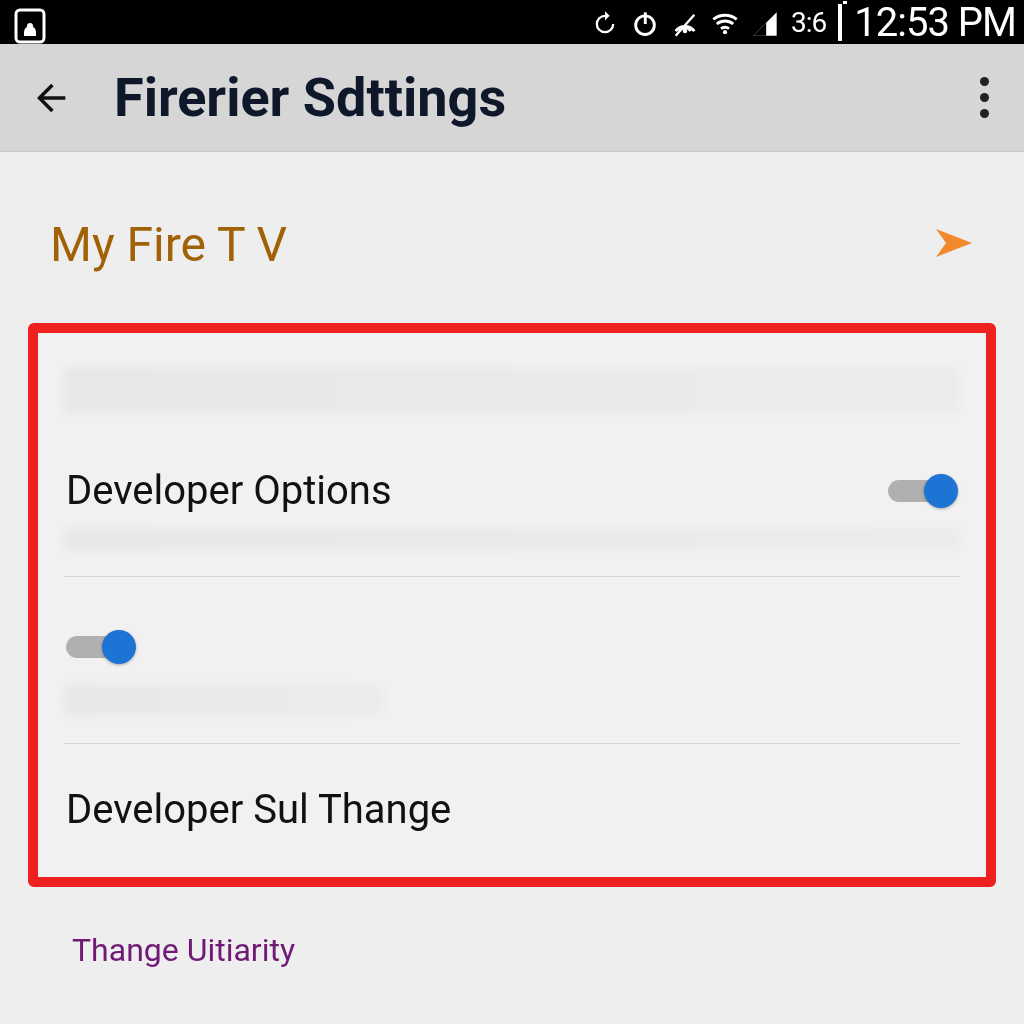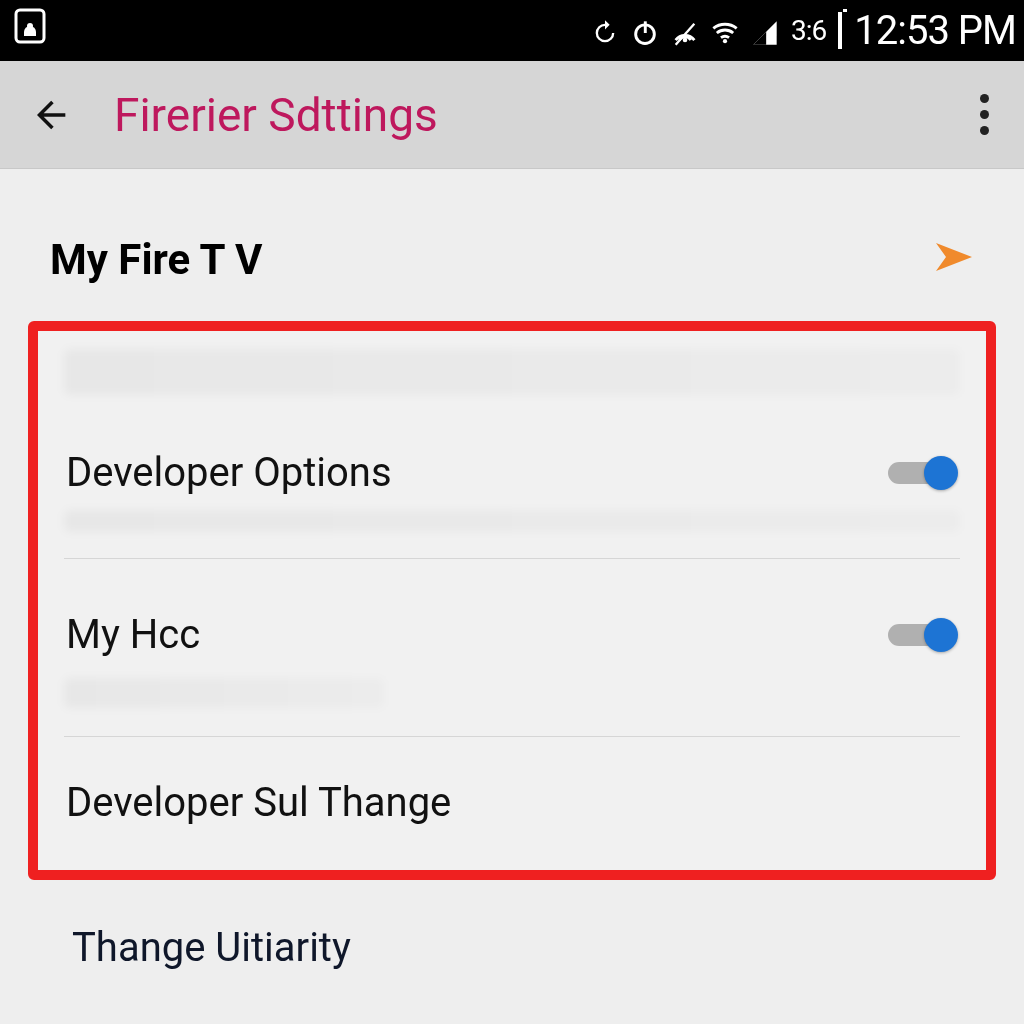--- a/index.html
+++ b/index.html
@@ -8,7 +8,7 @@
   
   .status-bar {
     width: 100%;
-    height: 61px;
+    height: 44px;
     background: #000;
     color: #fff;
     display: flex;

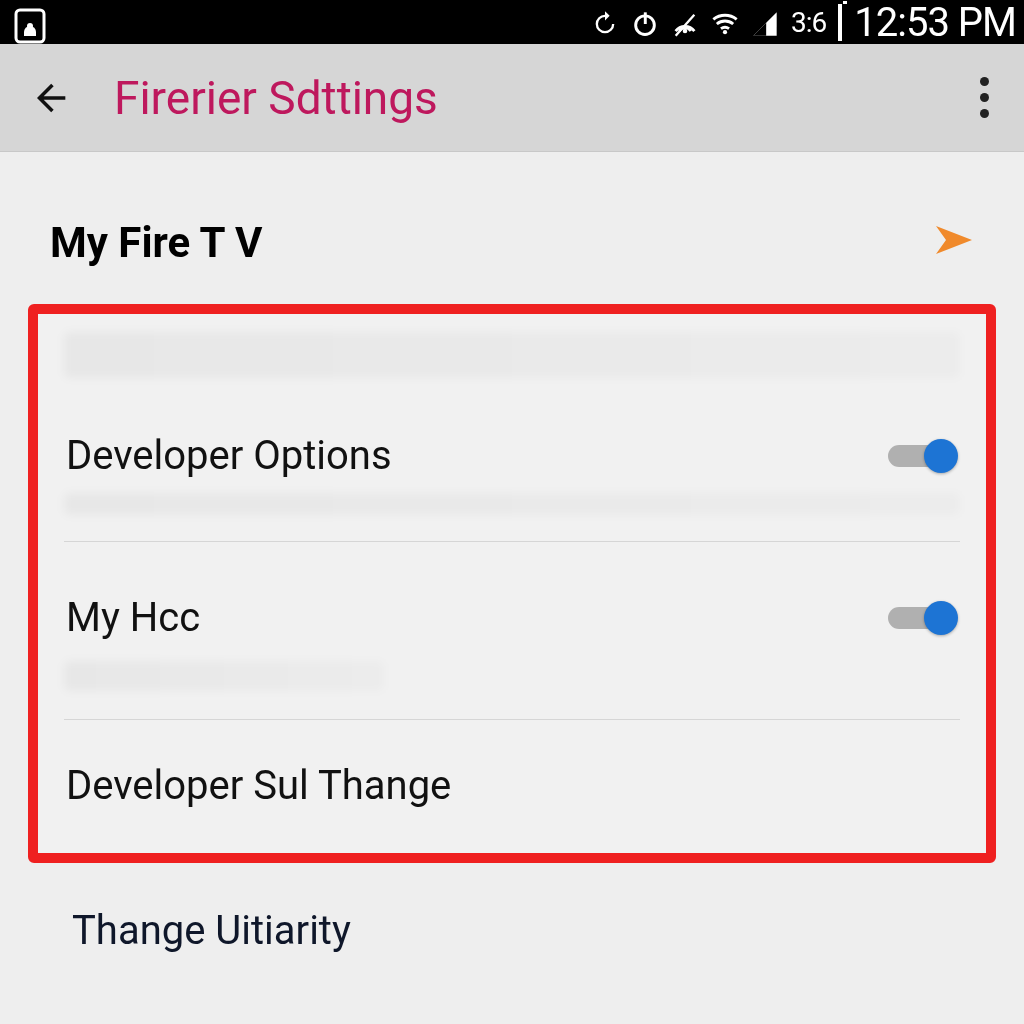--- a/index.html
+++ b/index.html
@@ -55,9 +55,9 @@
   }
   .back-arrow svg { width: 40px; height: 40px; }
   .app-title {
-    font-size: 46px;
-    font-weight: 400;
-    color: #be185d;
+    font-size: 54px;
+    font-weight: 700;
+    color: #0f172a;
     flex: 1;
   }
   .more-dots {

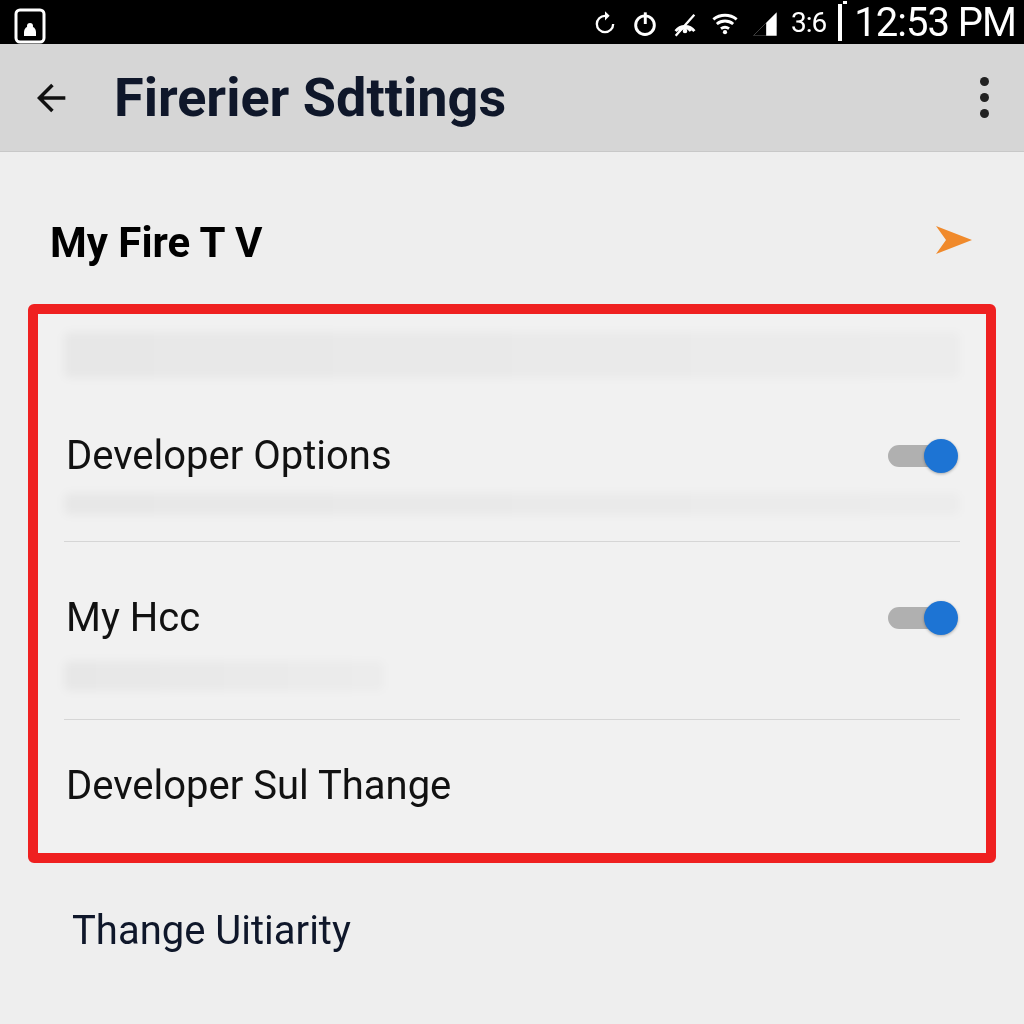--- a/index.html
+++ b/index.html
@@ -84,9 +84,9 @@
     padding: 6px 22px 6px 22px;
   }
   .section-label {
-    font-size: 42px;
-    font-weight: 700;
-    color: #000000;
+    font-size: 48px;
+    font-weight: 400;
+    color: #a16207;
   }
   .orange-arrow svg { width: 48px; height: 48px; }
   

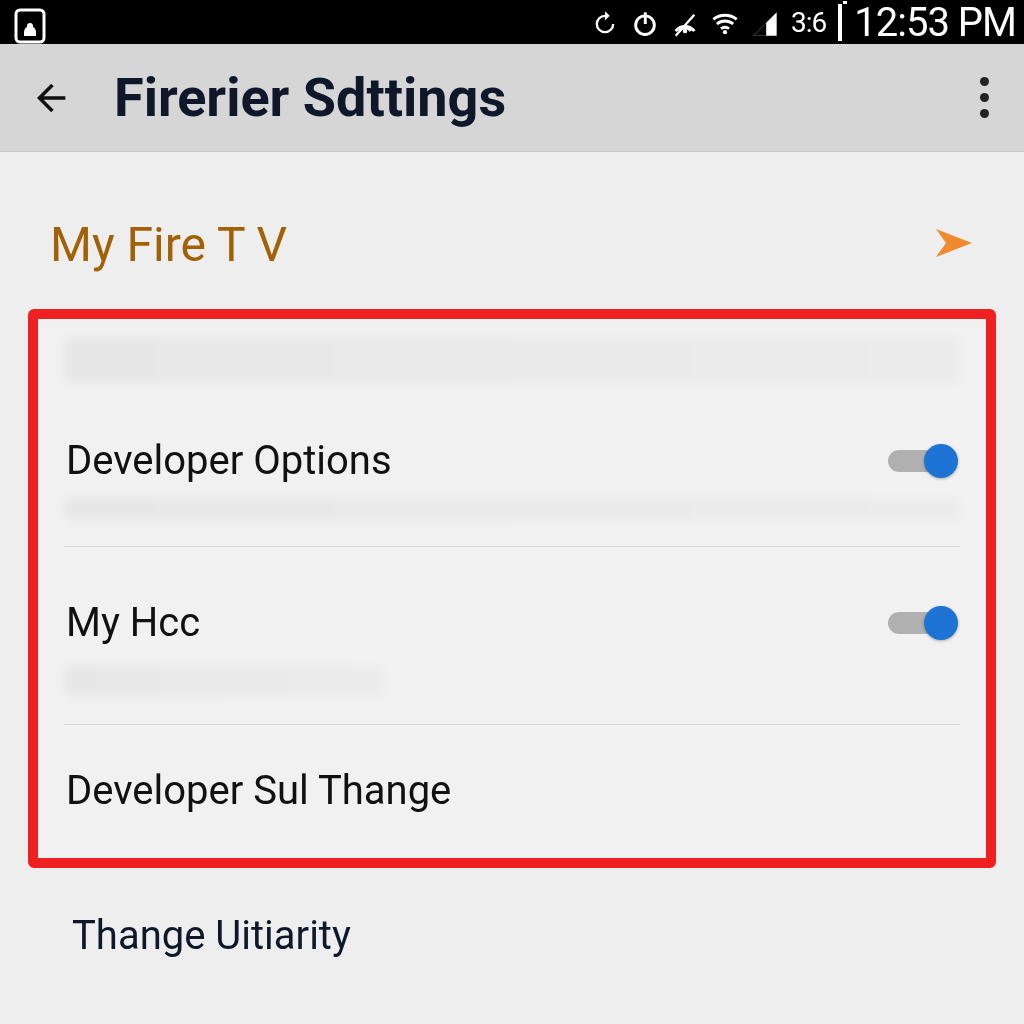--- a/index.html
+++ b/index.html
@@ -92,11 +92,11 @@
   
   
   .highlight-box {
-    margin-top: 30px;
+    margin-top: 44px;
     border: 10px solid #ef2020;
     border-radius: 6px;
     background: #f1f1f1;
-    padding: 0 0 16px 0;
+    padding: 16px 0 16px 0;
   }
   .blur-placeholder {
     height: 46px;

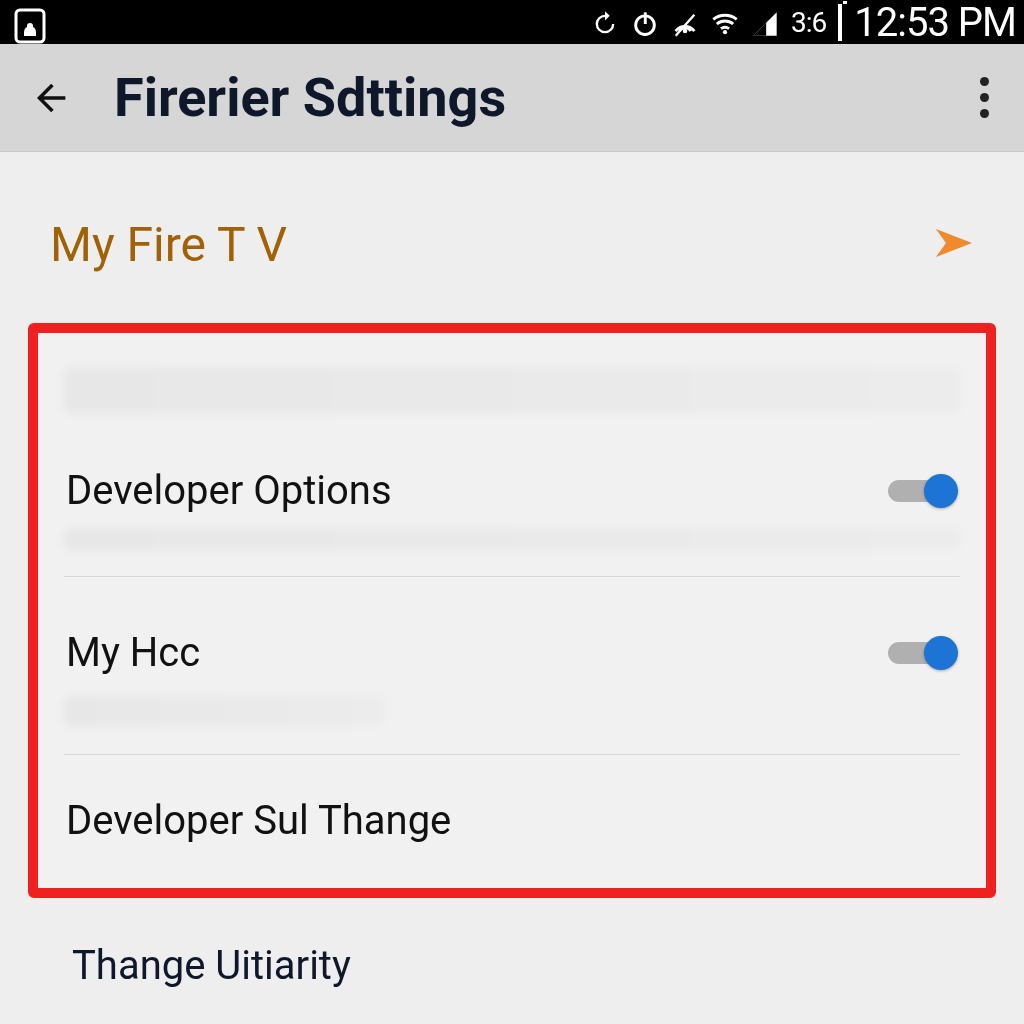--- a/index.html
+++ b/index.html
@@ -240,7 +240,6 @@
     <div class="divider"></div>
 
     <div class="setting-row" style="padding-top:52px;">
-      <div class="setting-label">My Hcc</div>
       <div class="toggle">
         <div class="track"></div>
           <div class="knob"></div>

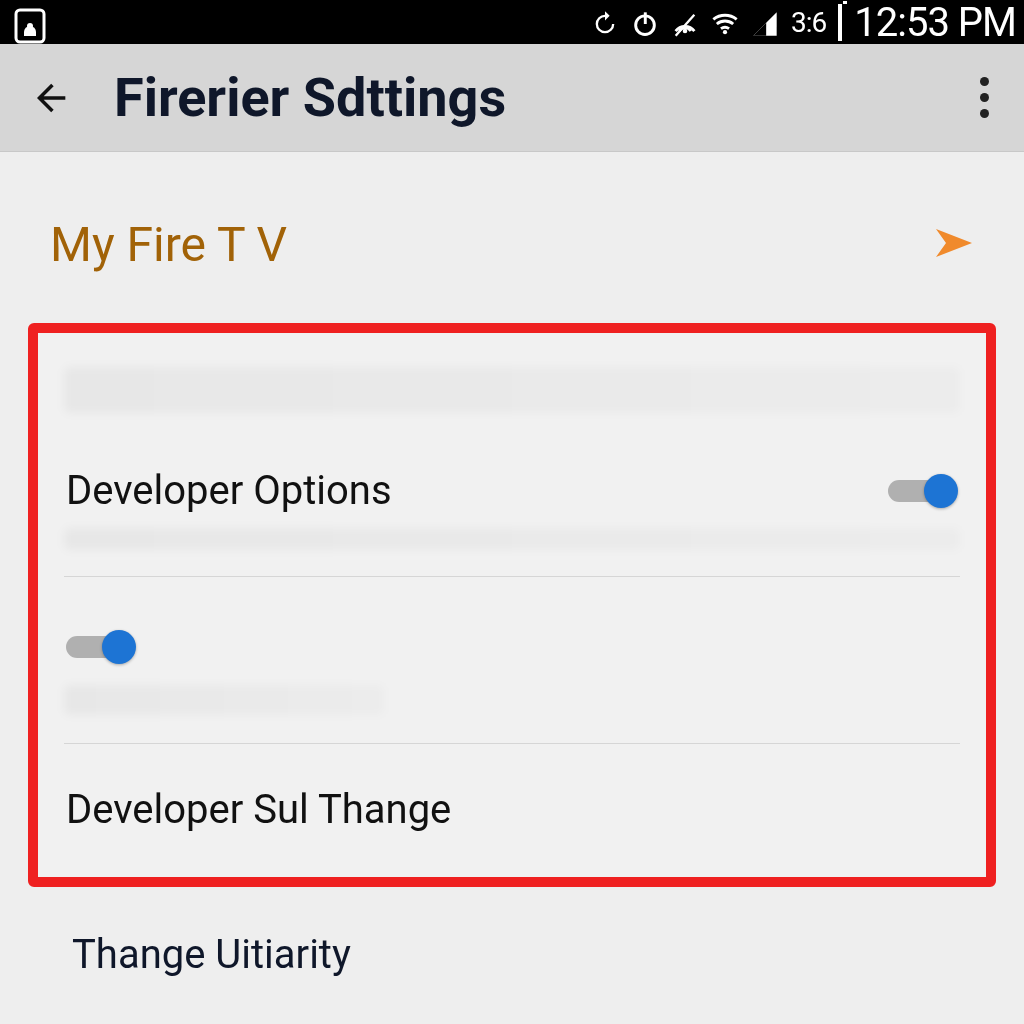--- a/index.html
+++ b/index.html
@@ -145,8 +145,8 @@
   
   .footer-label {
     padding: 44px 44px 0 44px;
-    font-size: 40px;
-    color: #0f172a;
+    font-size: 32px;
+    color: #701a75;
     font-weight: 400;
   }
   

